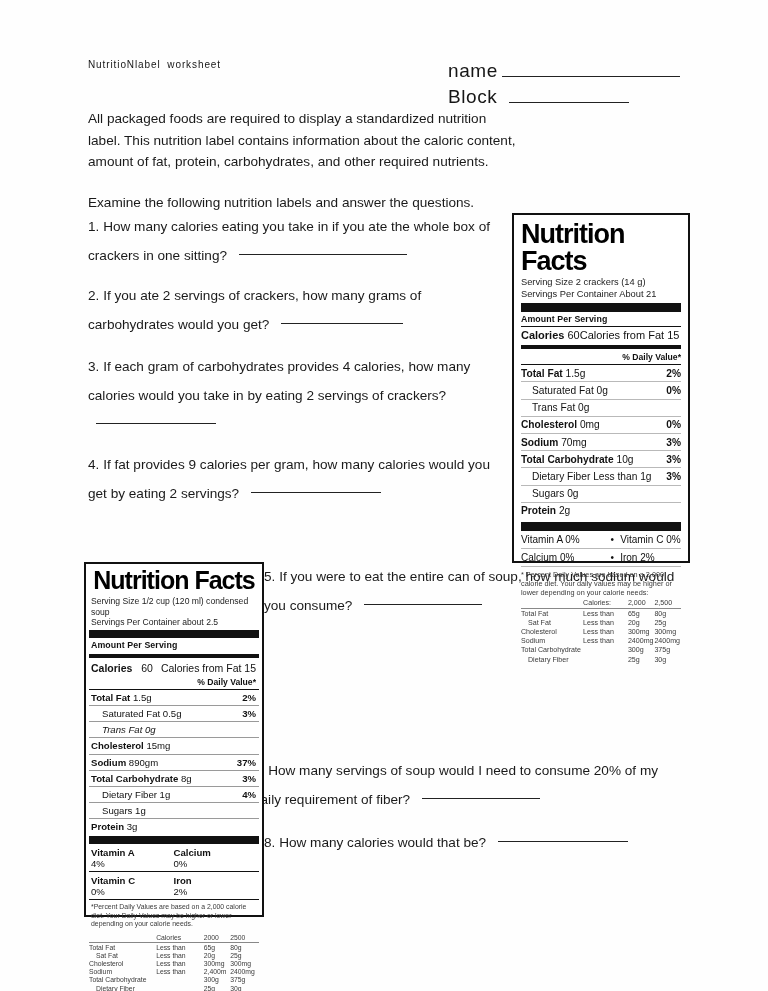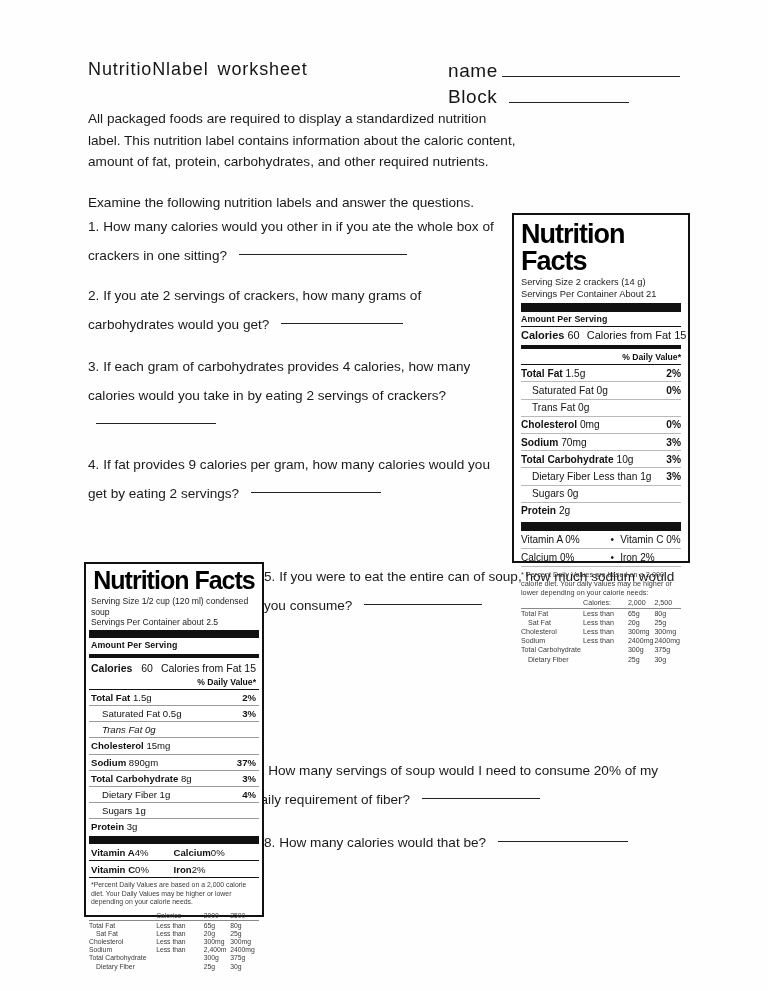--- a/index.html
+++ b/index.html
@@ -26,7 +26,7 @@
     position: absolute;
     left: 88px;
     top: 59px;
-    font-size: 18px;
+    font-size: 10px;
     letter-spacing: 0.9px;
     word-spacing: 3px;
     color: #161616;

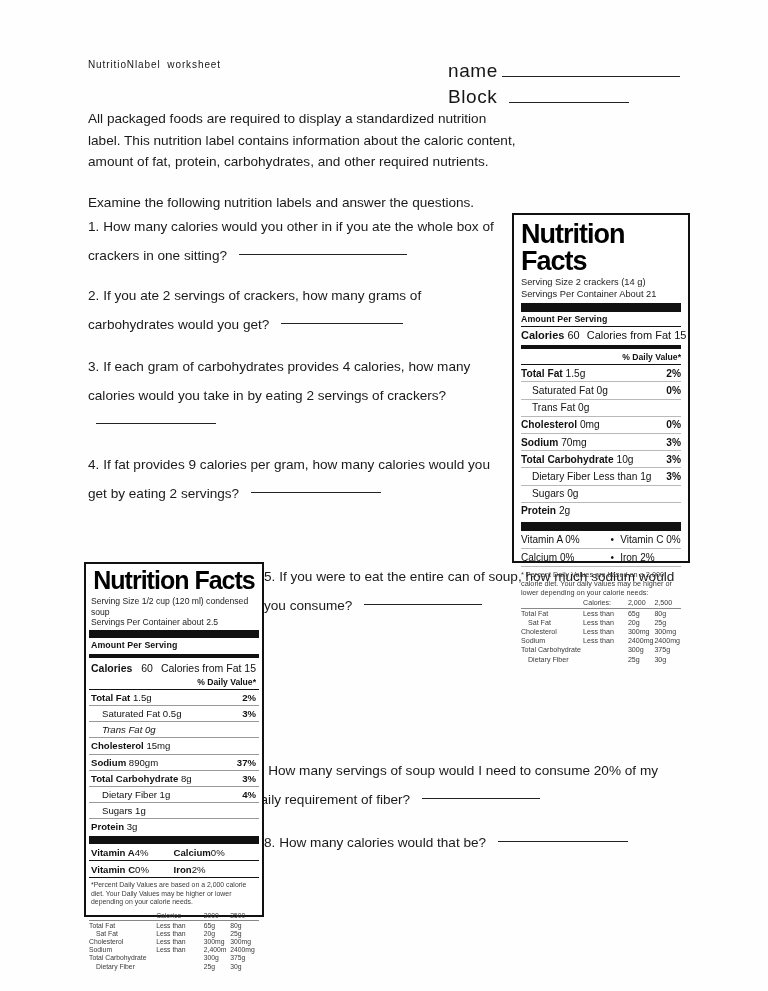--- a/index.html
+++ b/index.html
@@ -246,7 +246,7 @@
 
   <div class="q" id="q1">
     <span>1.</span>
-    <span>How many calories would you other in if you ate the whole box of crackers in one sitting?</span>
+    <span>How many calories eating you take in if you ate the whole box of crackers in one sitting?</span>
     <span class="ansline" style="width:168px"></span>
   </div>
 

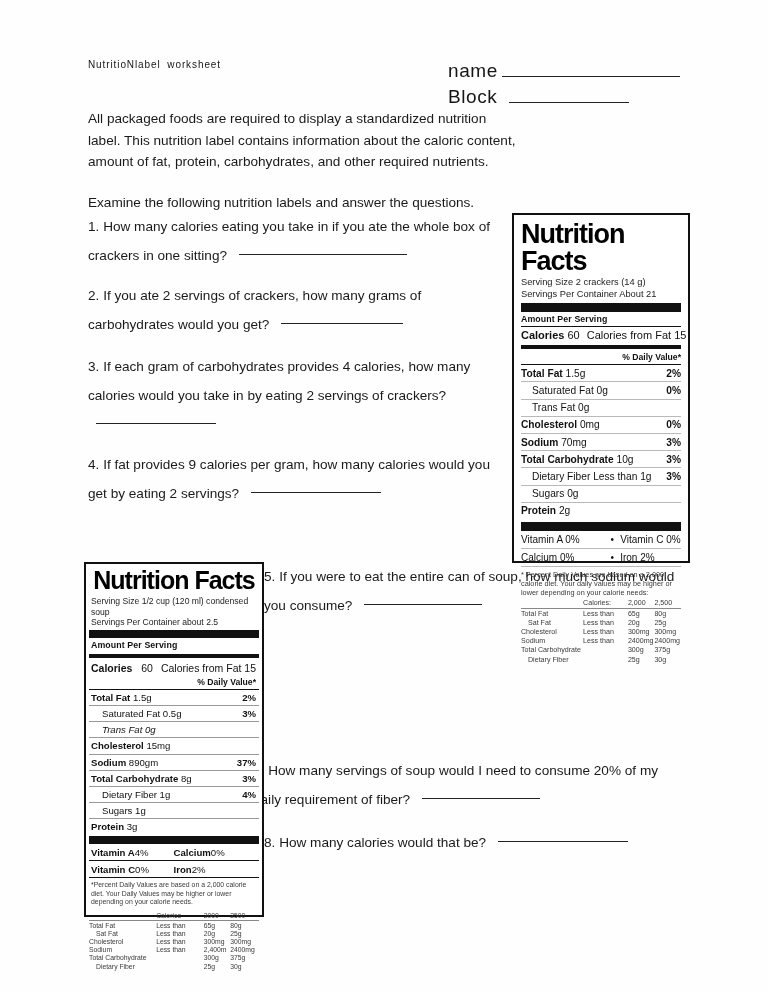--- a/index.html
+++ b/index.html
@@ -157,7 +157,7 @@
     white-space: nowrap;
   }
   .nf-cal b { font-weight: bold; }
-  .nf-cal .cal-left { margin-right: 7px; }
+  .nf-cal .cal-left { }
   .nf-soup .nf-cal { padding-left: 2px; justify-content: space-between; font-size: 10.5px; }
   .nf-soup .nf-cal .cal-right { padding-right: 3px; }
 

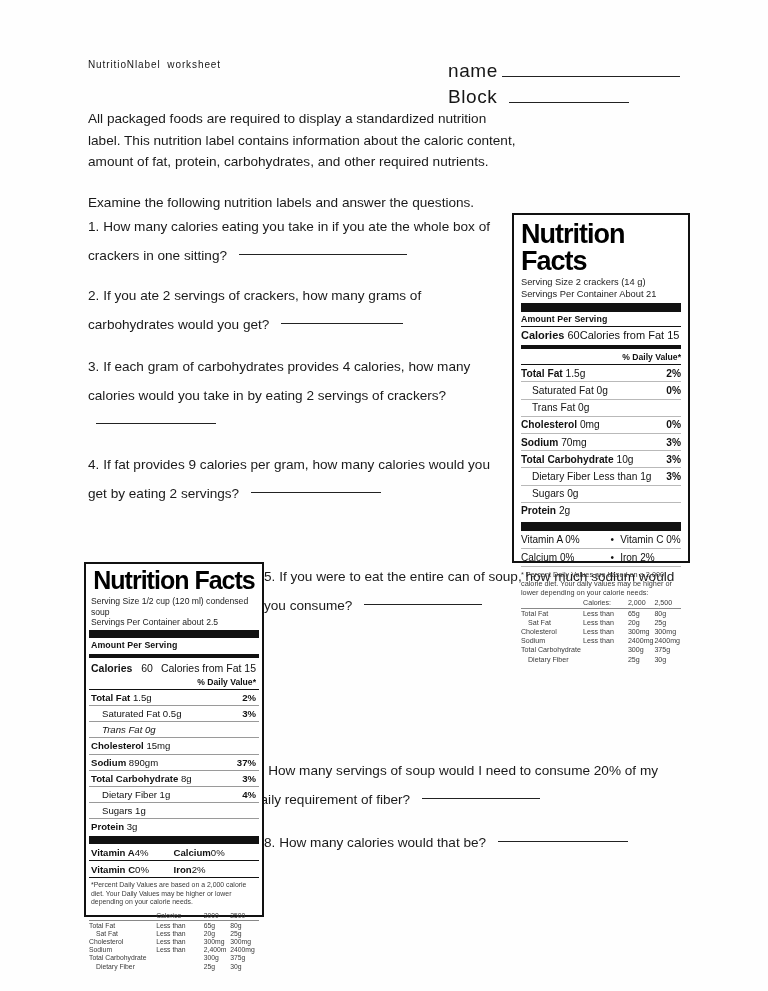--- a/index.html
+++ b/index.html
@@ -199,7 +199,7 @@
   .nf-vitrow .dot { width: 16px; text-align: center; }
   .nf-soup .nf-vitrow { font-size: 9.6px; padding: 2.4px 3px 2.4px 2px; justify-content: space-between; border-bottom: 1px solid #111; }
   .nf-soup .nf-vitrow .v-name { font-weight: bold; }
-  .nf-soup .nf-vitrow .vcell { display: flex; width: 50%; padding-right: 6px; box-sizing: border-box; }
+  .nf-soup .nf-vitrow .vcell { display: flex; width: 50%; justify-content: space-between; padding-right: 6px; box-sizing: border-box; flex-direction: column; }
 
   .nf-foot {
     font-size: 7.3px;

